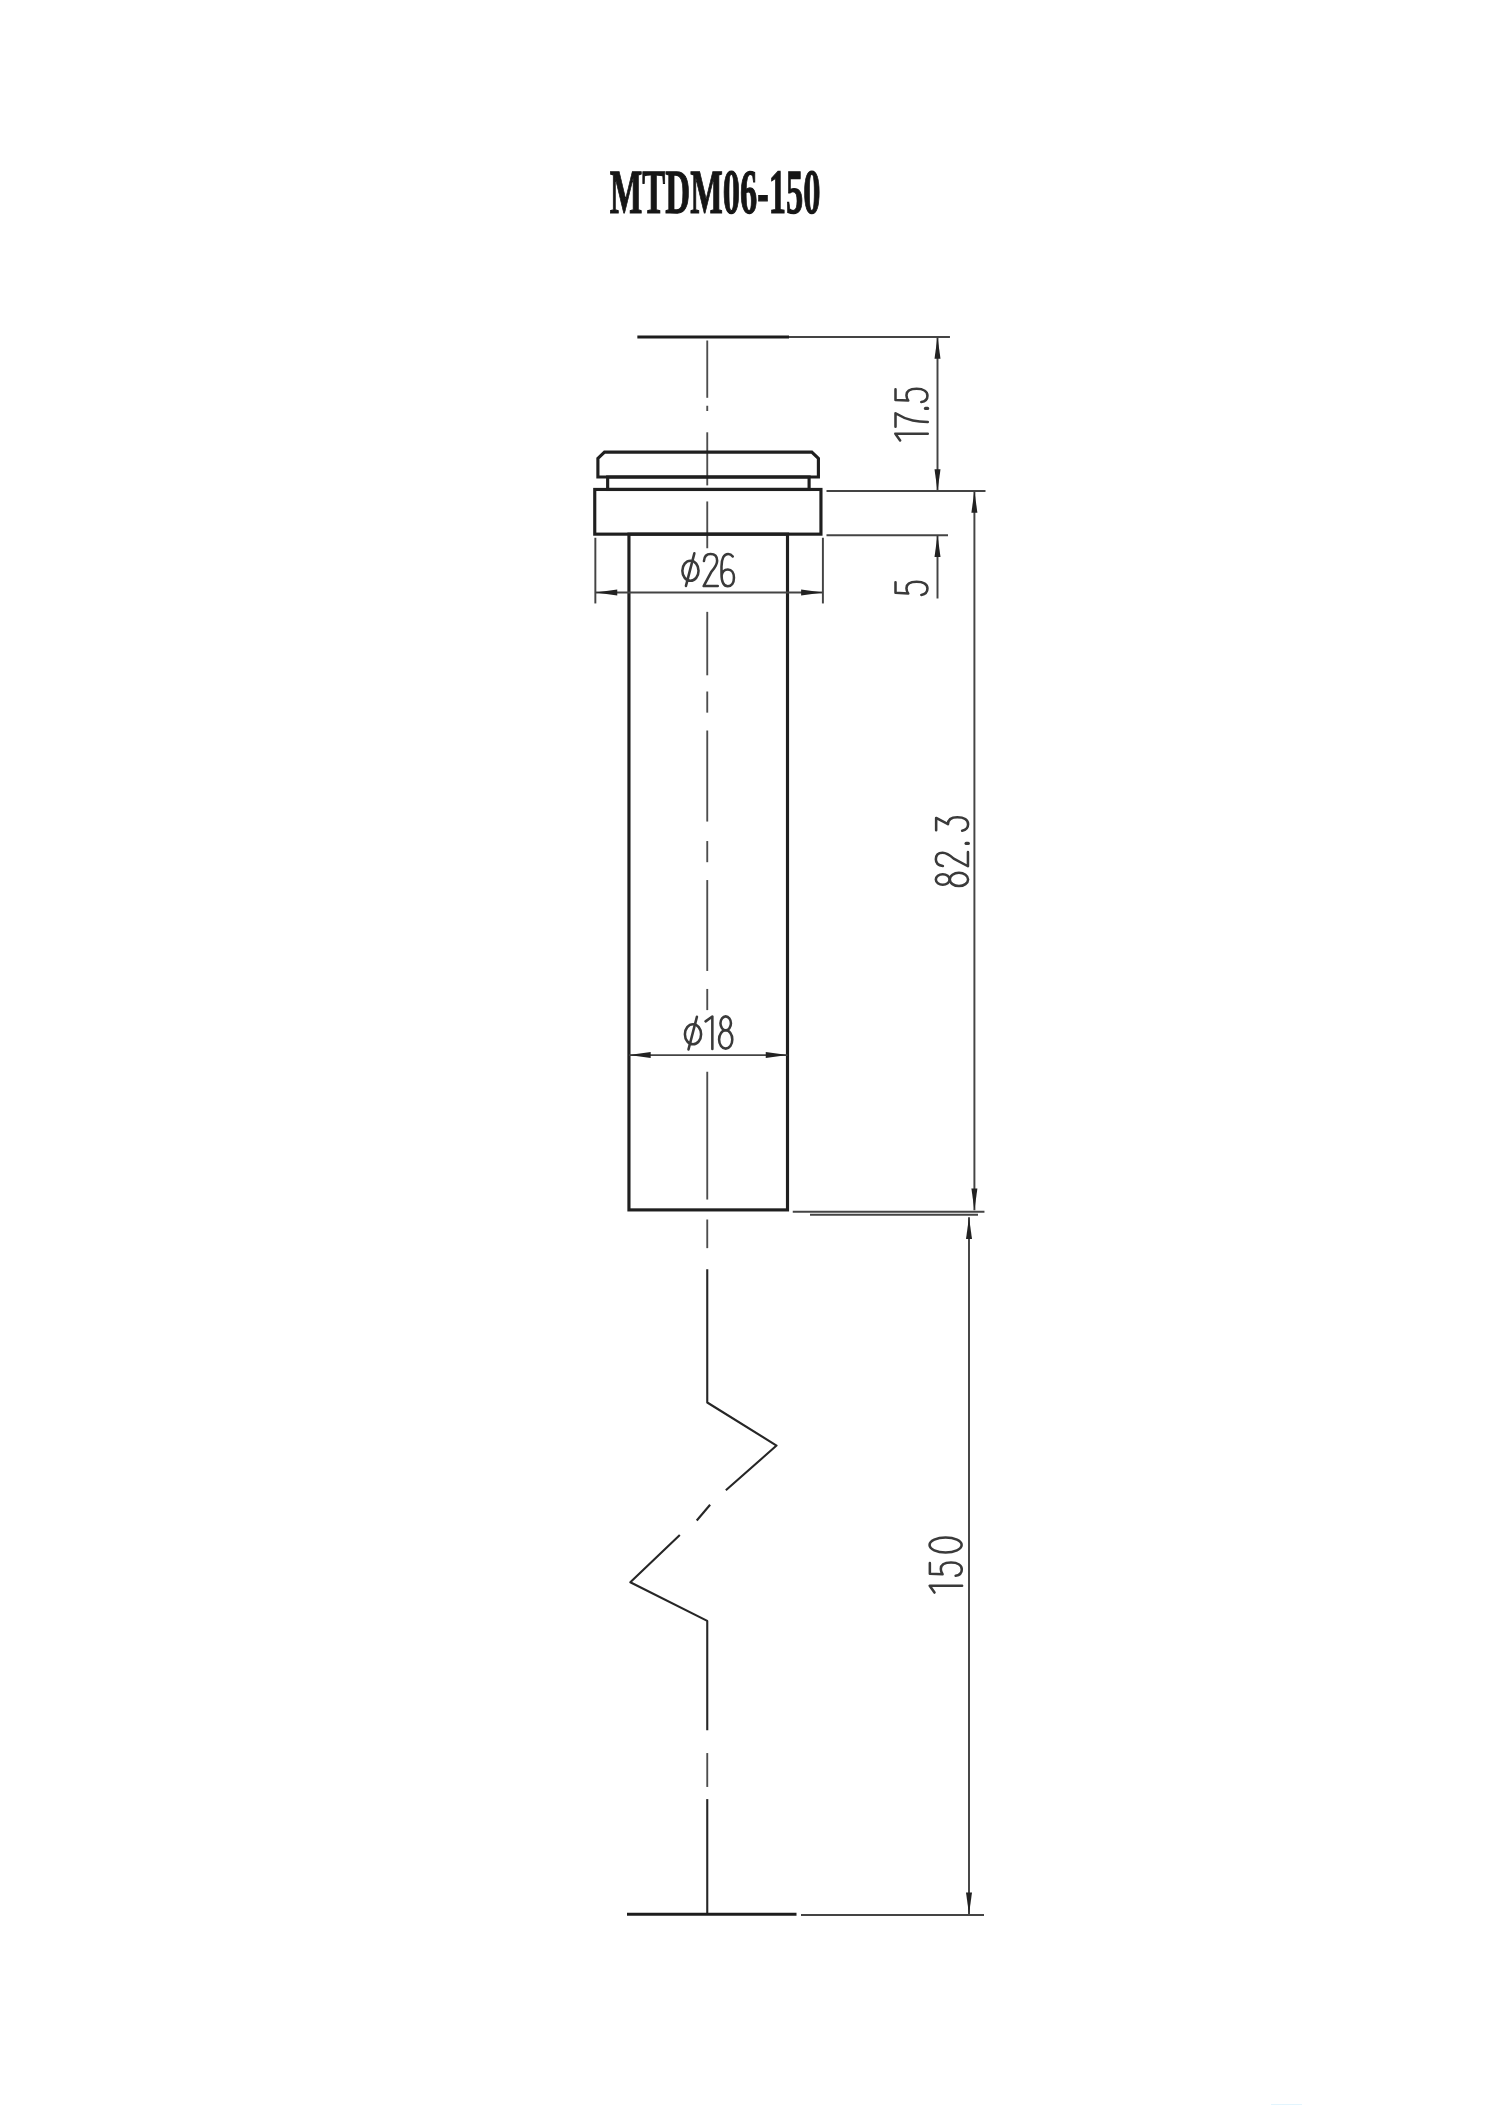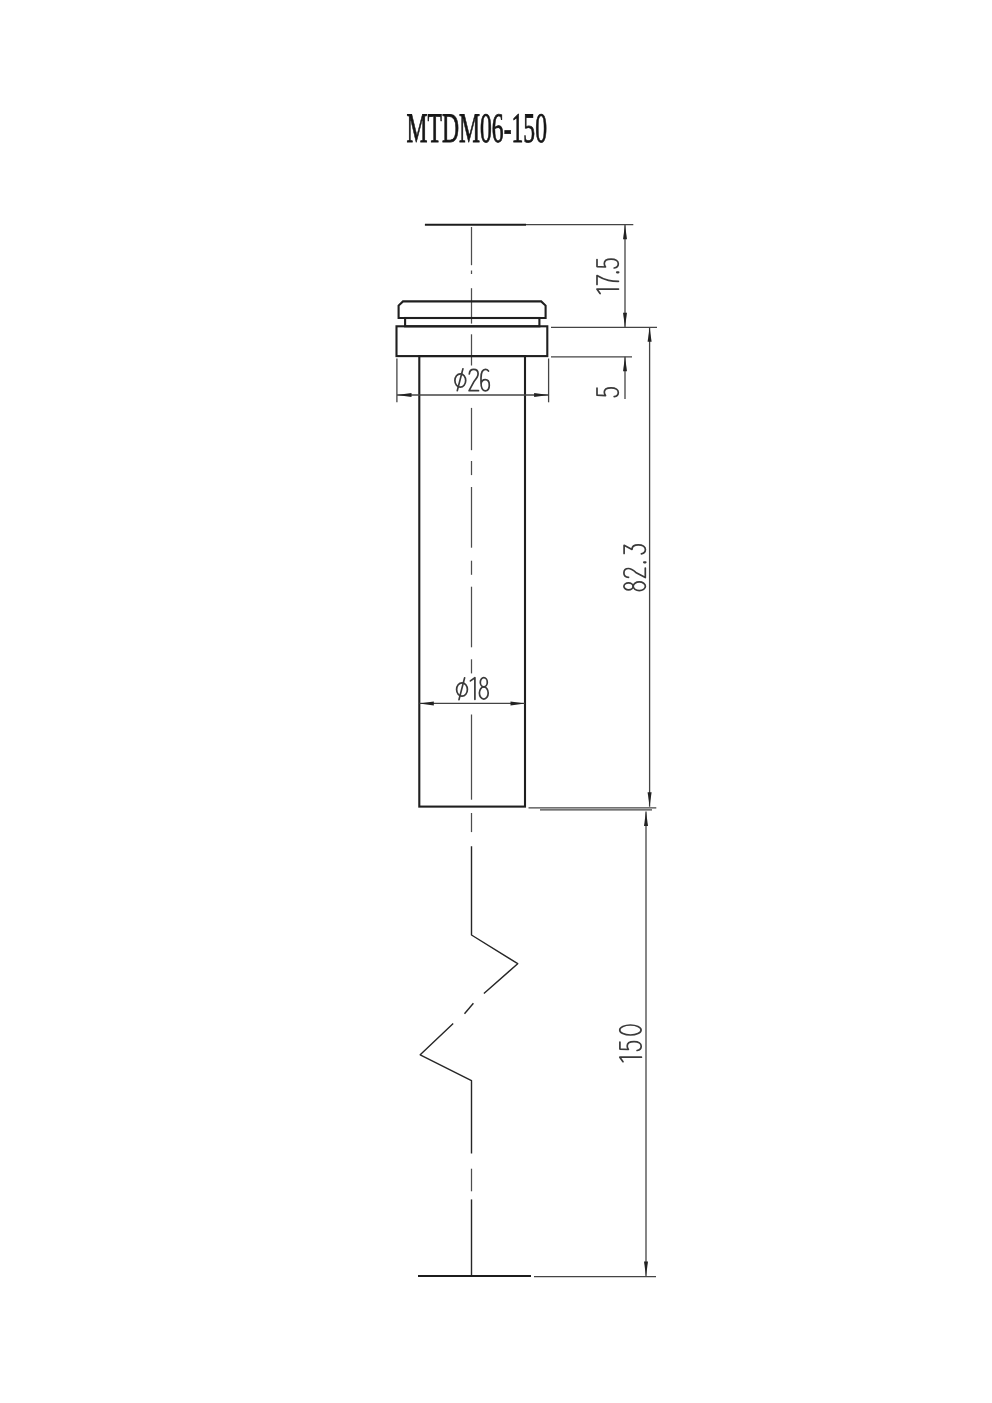--- a/index.html
+++ b/index.html
@@ -3,7 +3,7 @@
 <meta charset="utf-8">
 <style>
   html,body{margin:0;padding:0;background:#ffffff;}
-  .page{width:868px;height:1403px;position:relative;background:#7dd3fc;overflow:hidden;}
+  .page{width:868px;height:1403px;position:relative;background:#7dd3fc;overflow:hidden;font-weight:bold;}
 </style>
 </head>
 <body>

